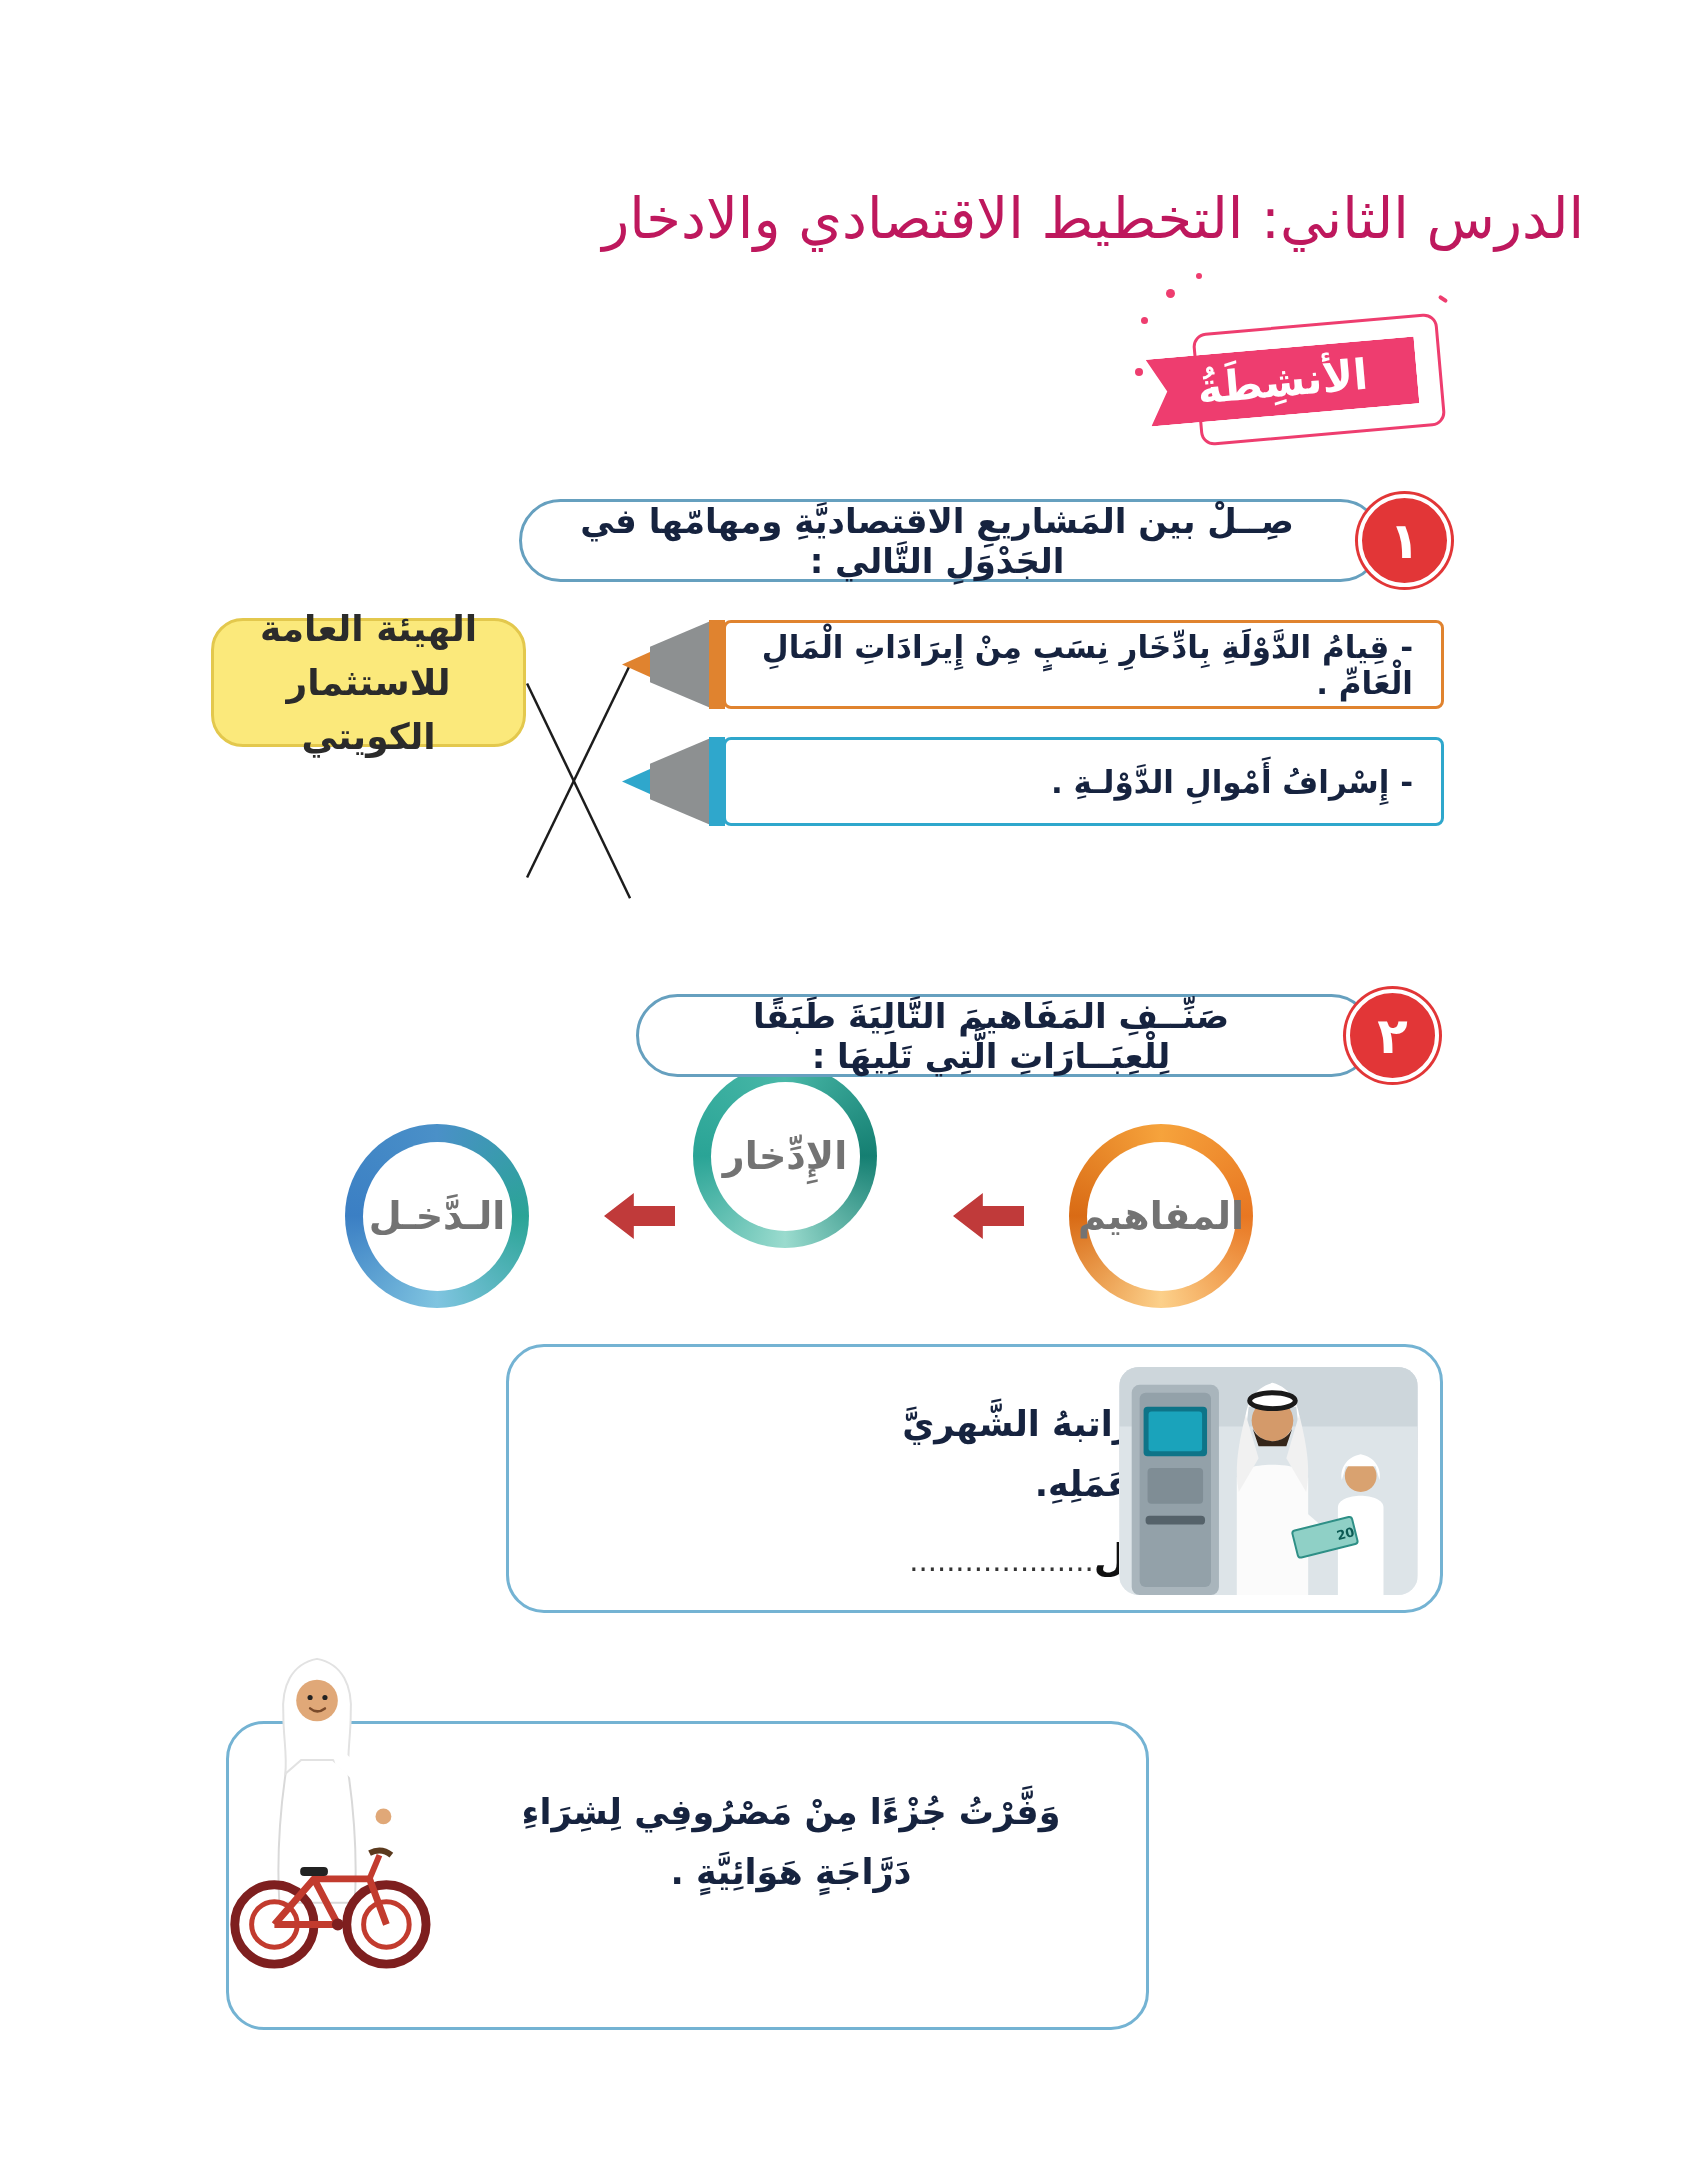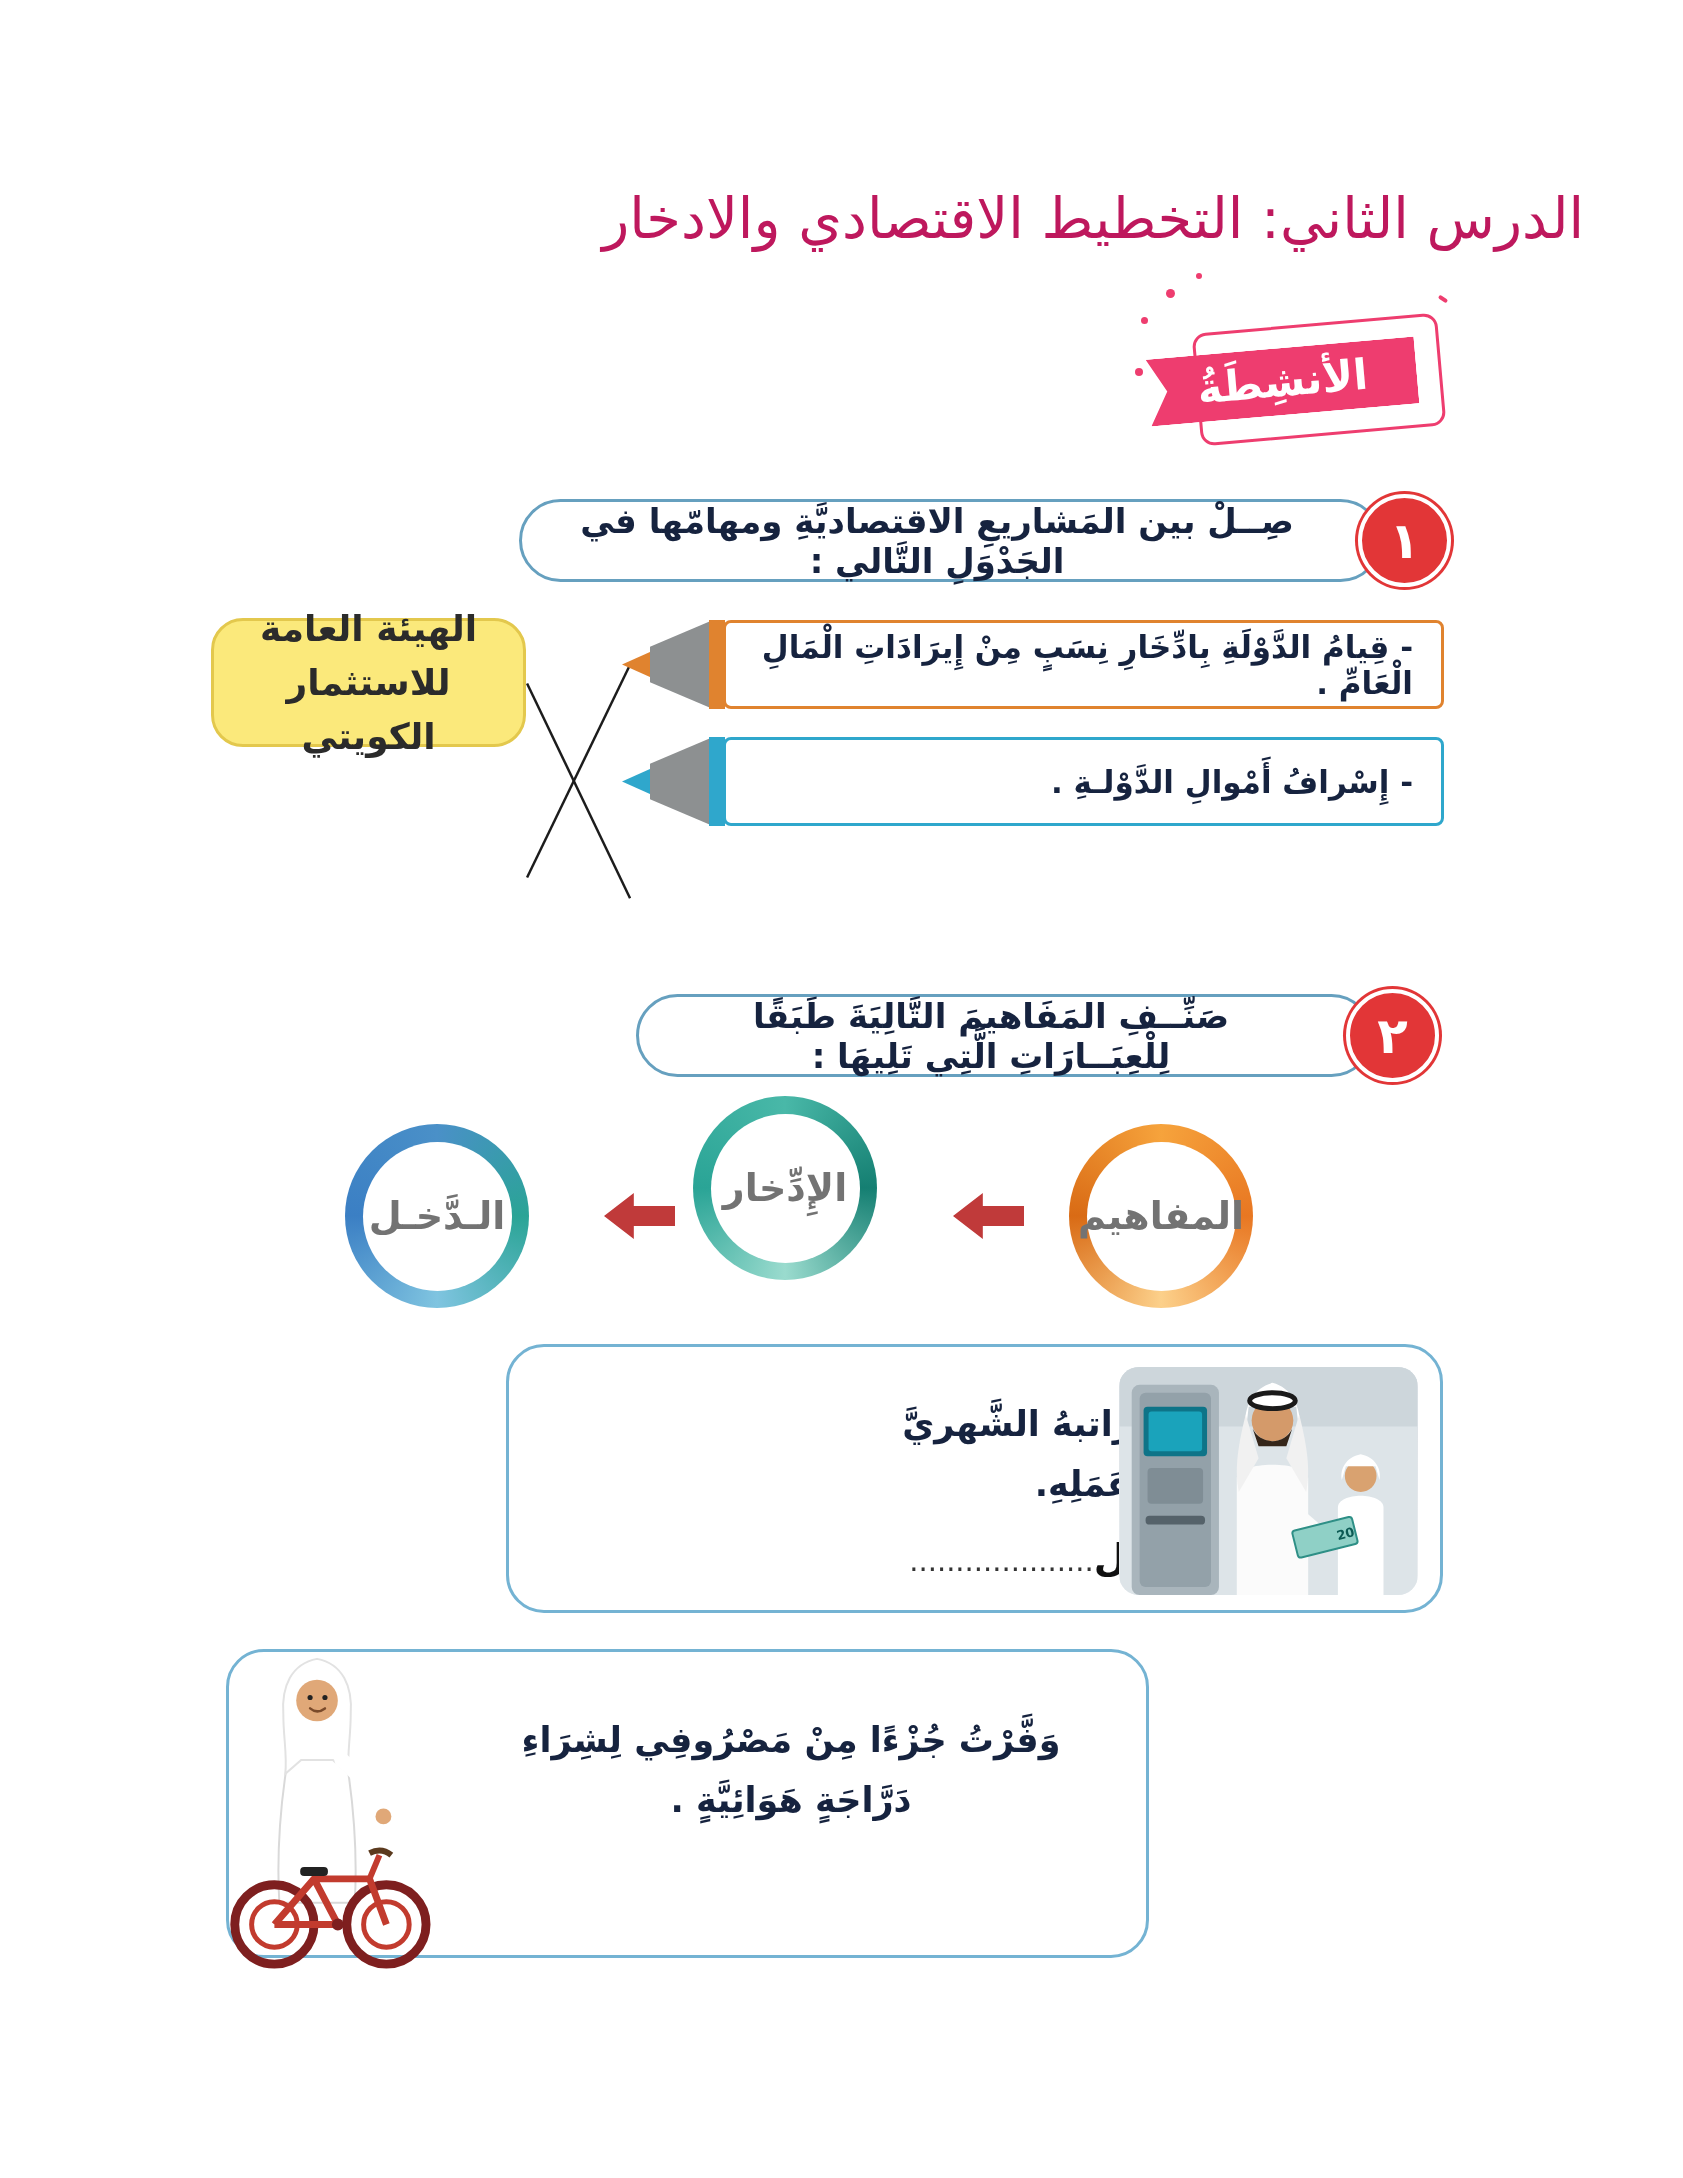--- a/index.html
+++ b/index.html
@@ -72,7 +72,7 @@
     color:#737373; direction:rtl; }
   #ring-concepts { left:1069px; top:1124px;
     background:conic-gradient(#f6a33c,#e87722,#fcd08a,#d96b15,#f6a33c);text-align:right; }
-  #ring-saving { left:693px; top:1096px;
+  #ring-saving { left:693px; top:1064px;
     background:conic-gradient(#49b8a8,#157f72,#9adbce,#2aa496,#49b8a8);text-align:right; }
   #ring-income { left:345px; top:1124px;
     background:conic-gradient(#4a90c8,#2aa496,#7fc4e0,#3b7fc4,#4a90c8); }

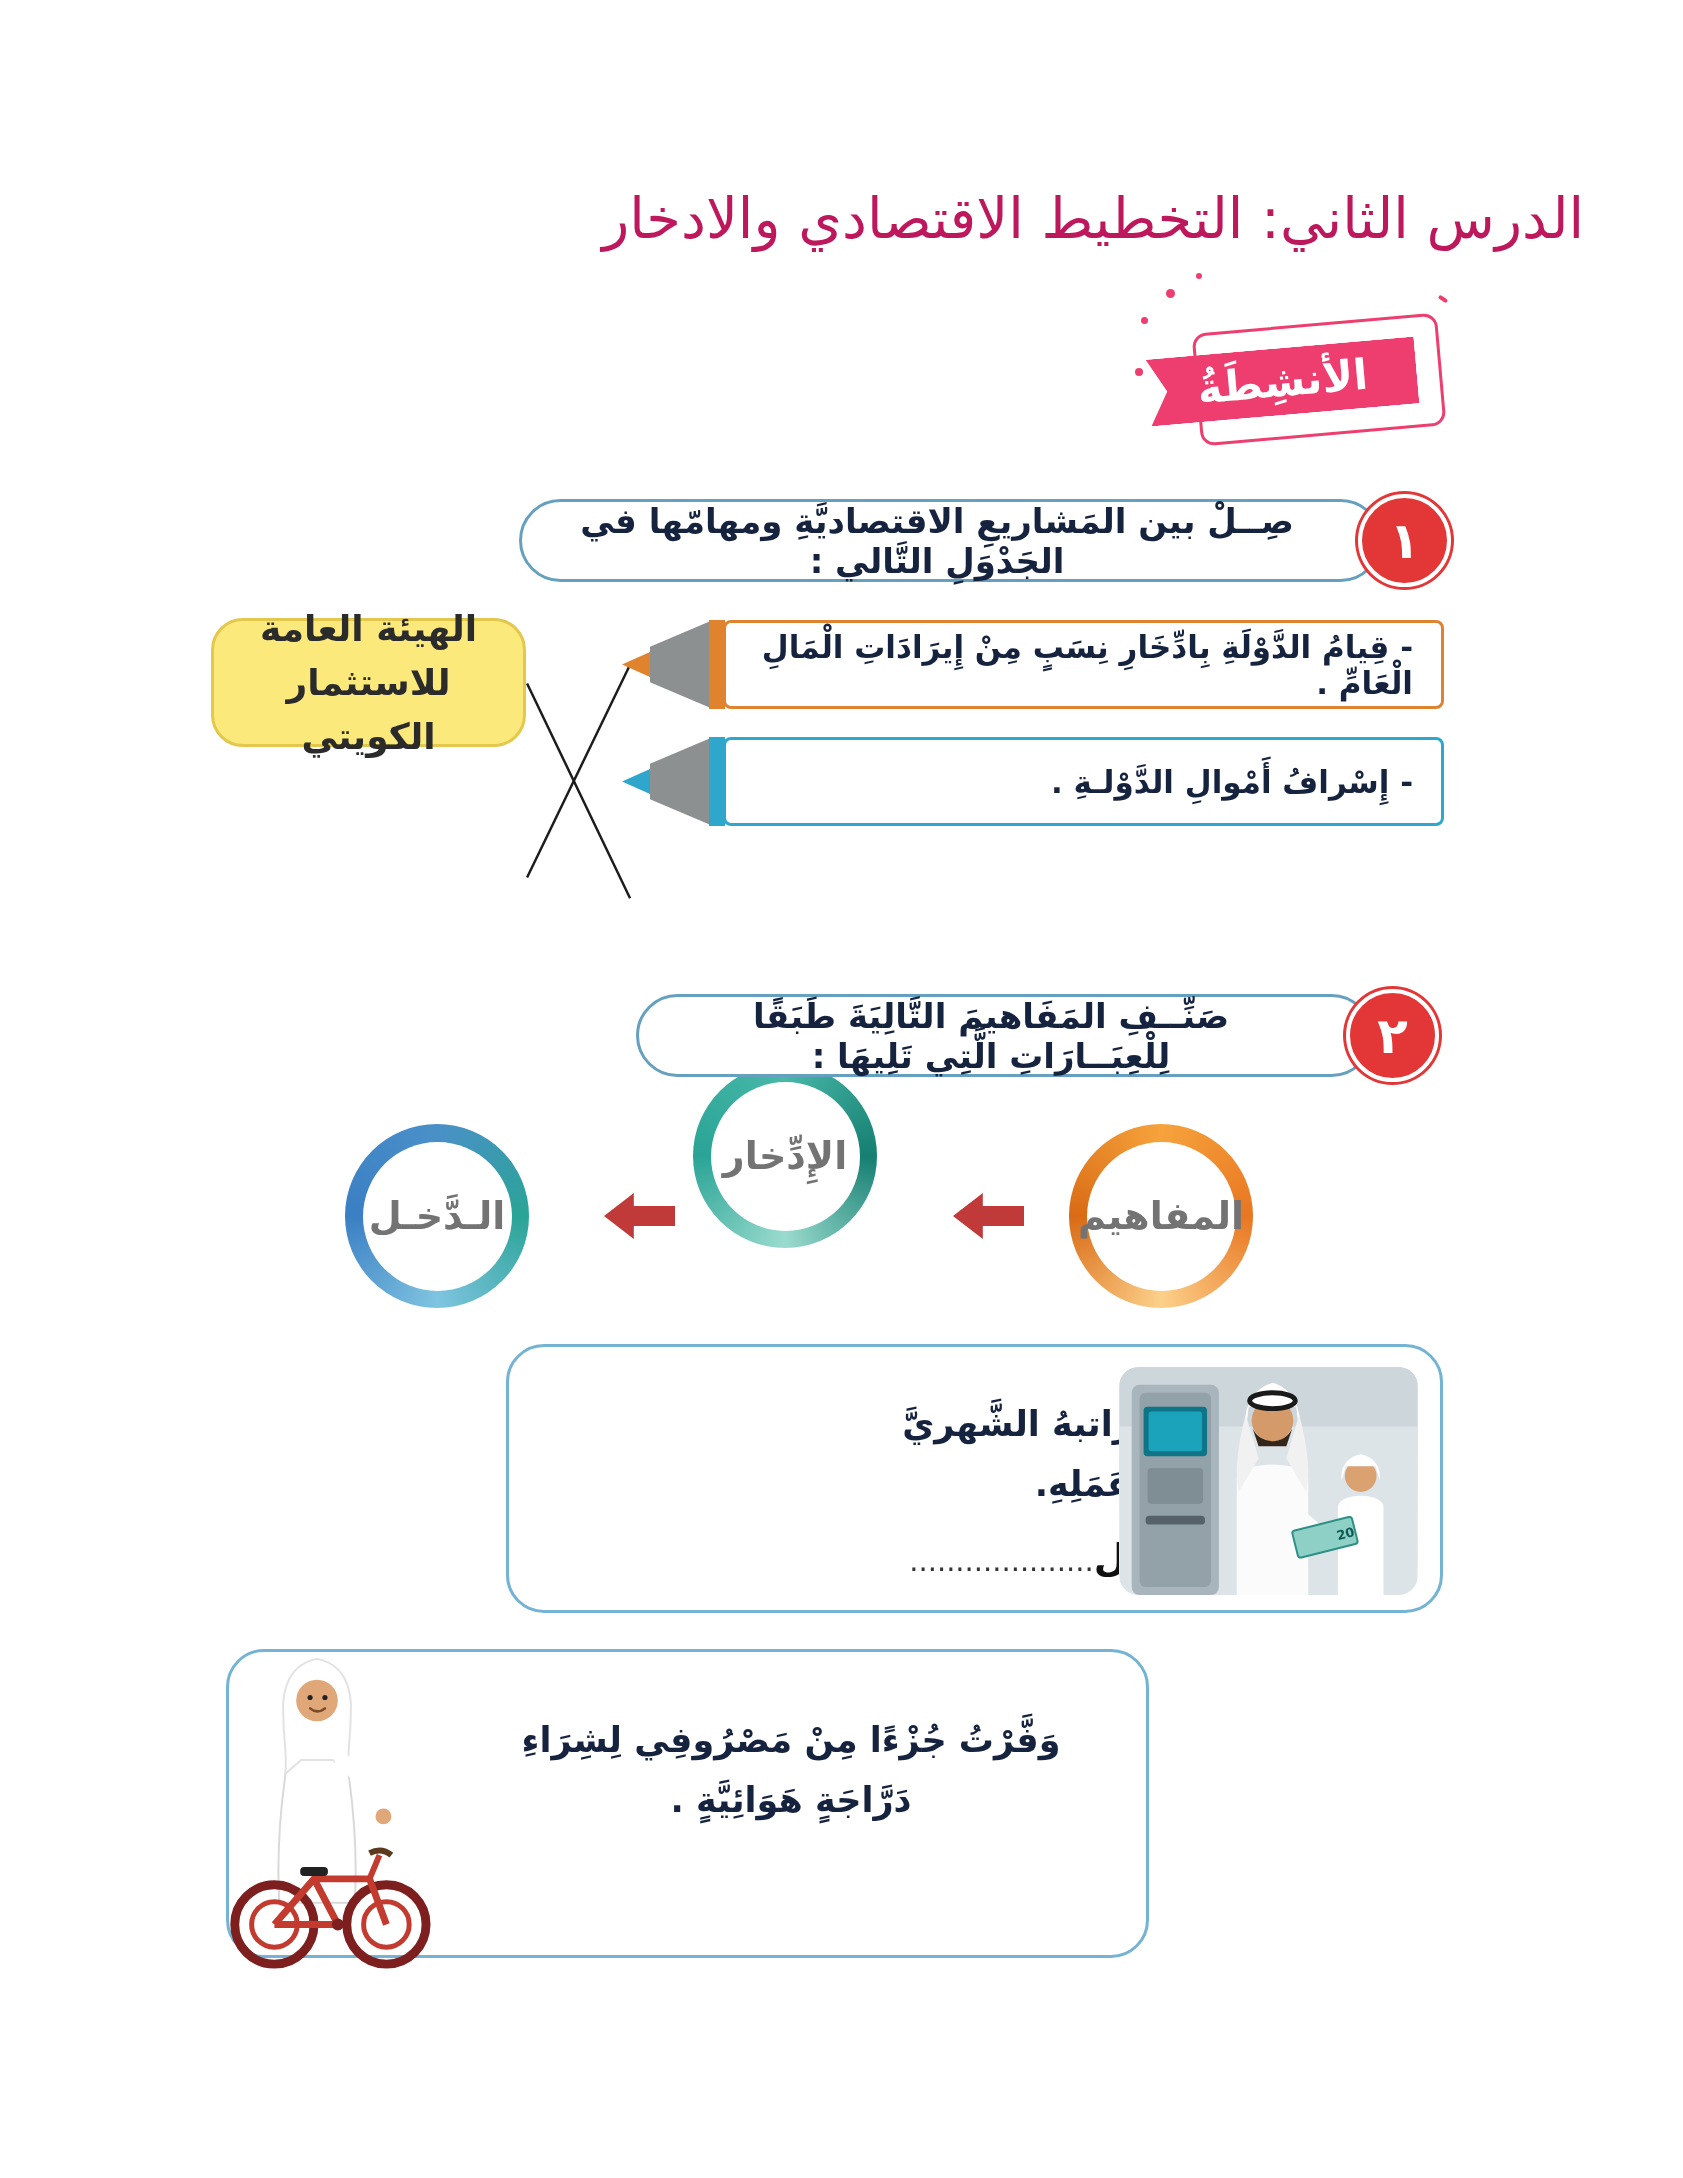--- a/index.html
+++ b/index.html
@@ -83,7 +83,7 @@
   
   .statement-card { position:absolute; background:#fff; border:3px solid #74b3d3; border-radius:38px; }
   #card1 { left:506px; top:1344px; width:937px; height:269px; }
-  #card2 { left:226px; top:1649px; width:923px; height:309px; }
+  #card2 { left:226px; top:1721px; width:923px; height:309px; }
   .stmt-block { position:absolute; text-align:center; direction:rtl; }
   #card1 .stmt-block { right:35px; left:347px; top:48px; }
   #card2 .stmt-block { right:45px; left:252px; top:59px; }

